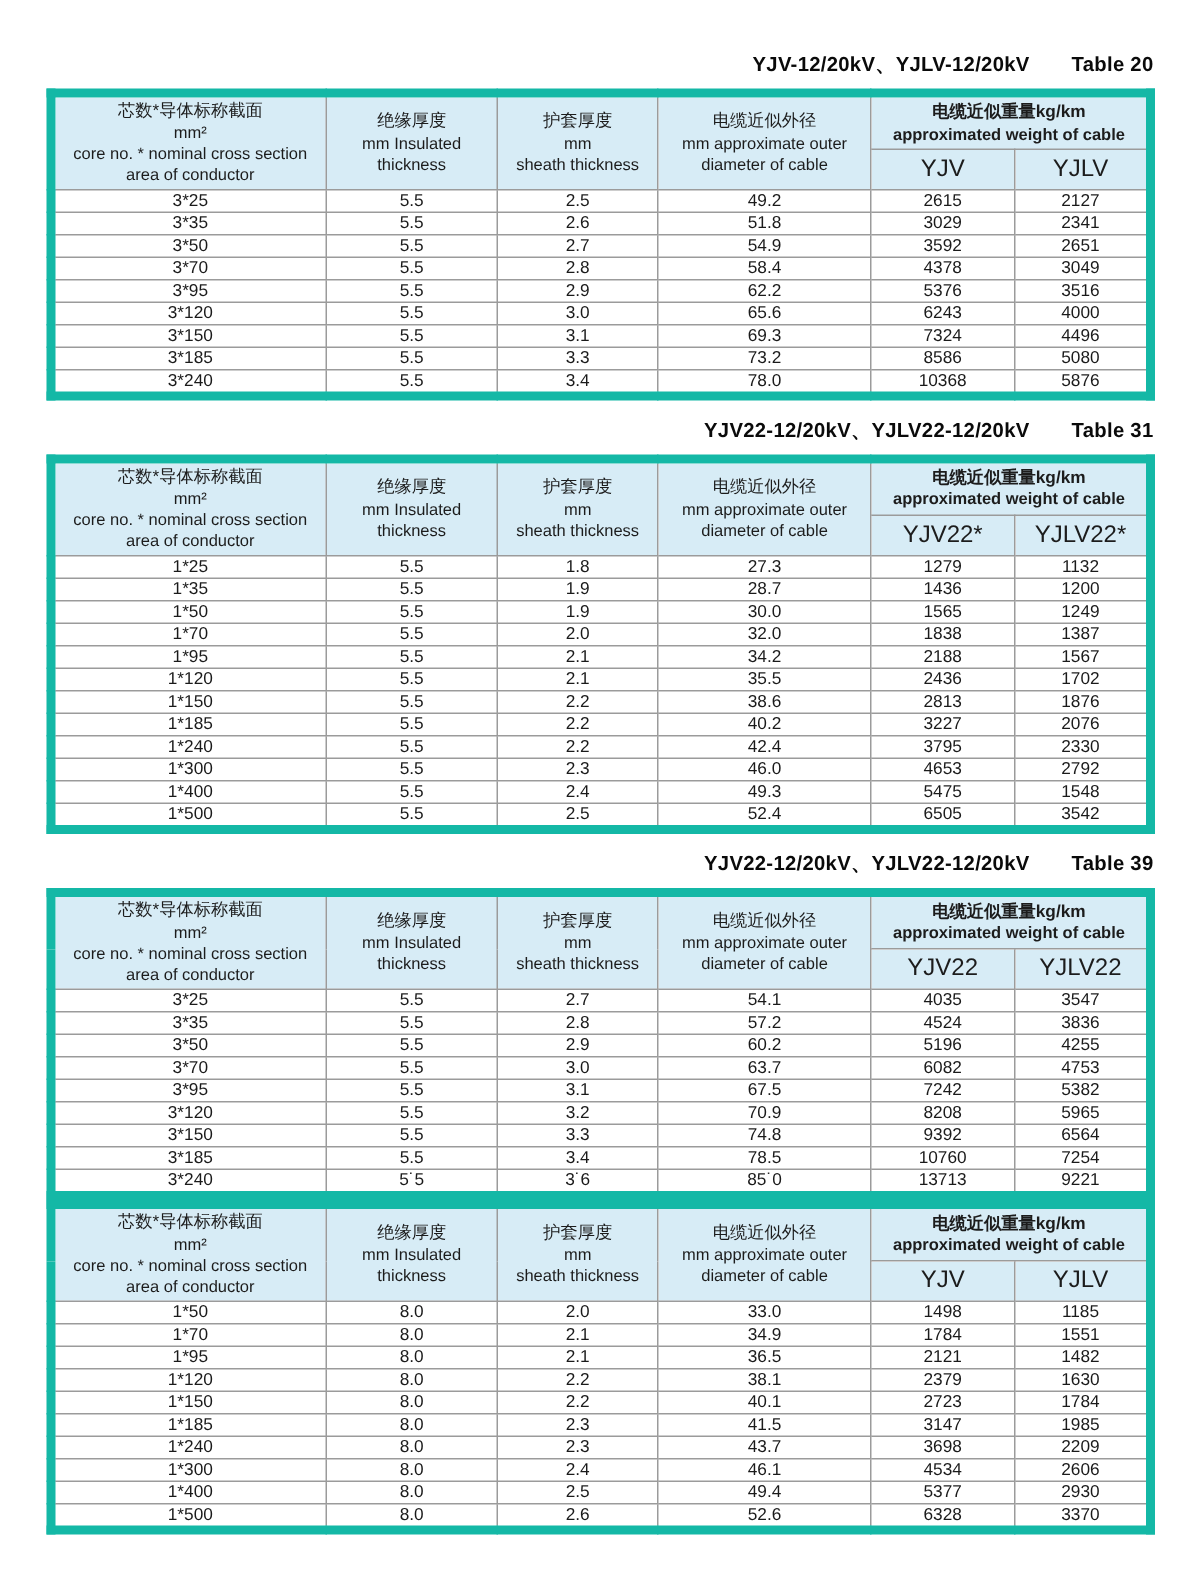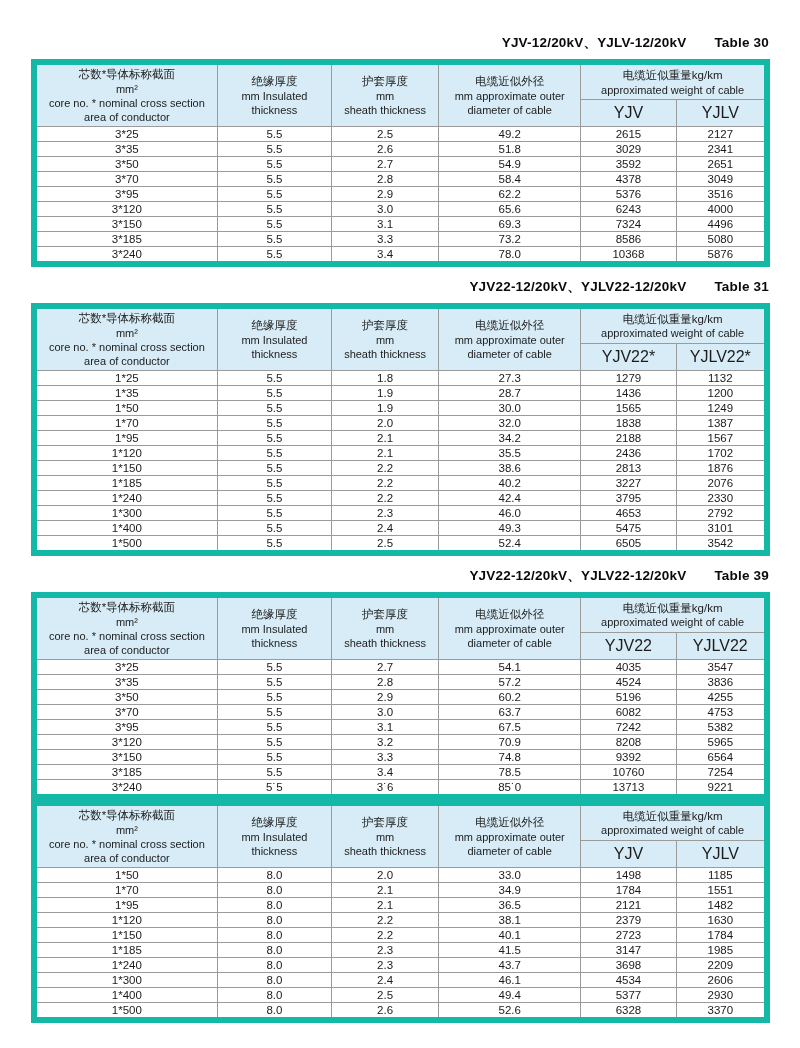--- a/index.html
+++ b/index.html
@@ -67,7 +67,7 @@
   <section class="table-block first">
     <div class="table-title">
       <span>YJV-12/20kV、YJLV-12/20kV</span>
-      <span>Table 30</span>
+      <span>Table 20</span>
     </div>
     <table>
       <colgroup>

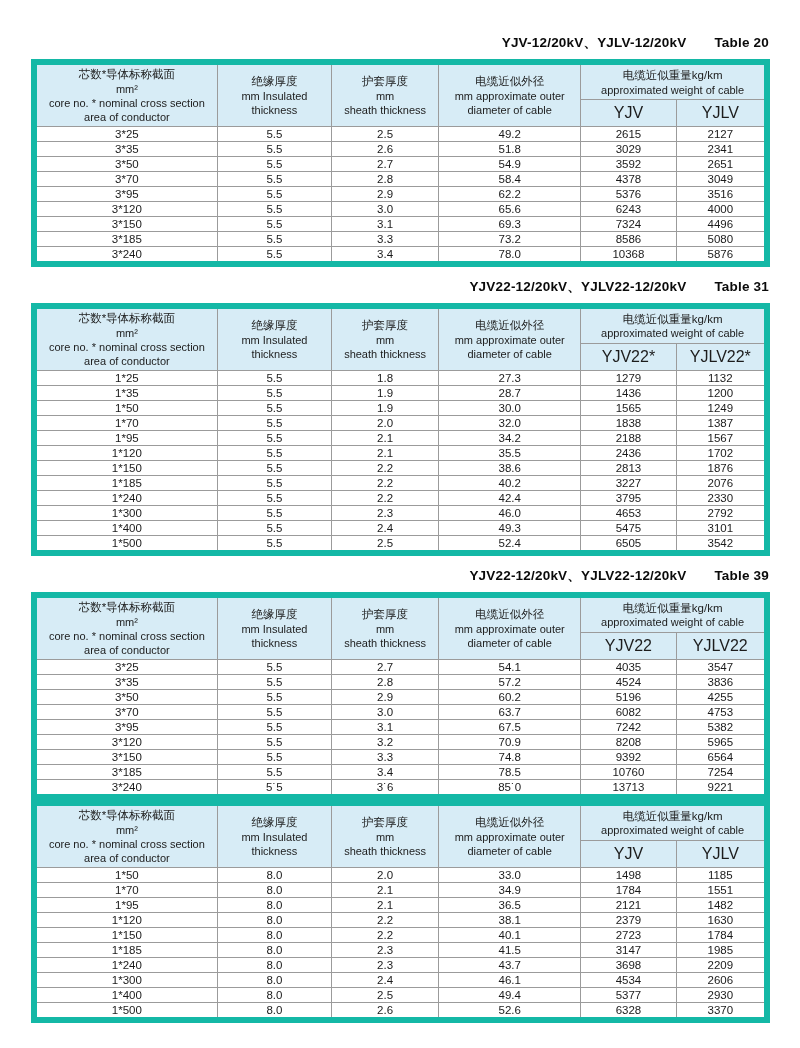--- a/index.html
+++ b/index.html
@@ -50,7 +50,7 @@
     color: #1c1c1c;
   }
   thead .cn { font-size: 11.5px; }
-  th.weight-group { height: 36px; }
+  th.weight-group { height: 36px; font-weight: bold; }
   tr.weight-sub th { height: 22px; font-size: 16px; }
   tbody td {
     font-size: 11.5px;

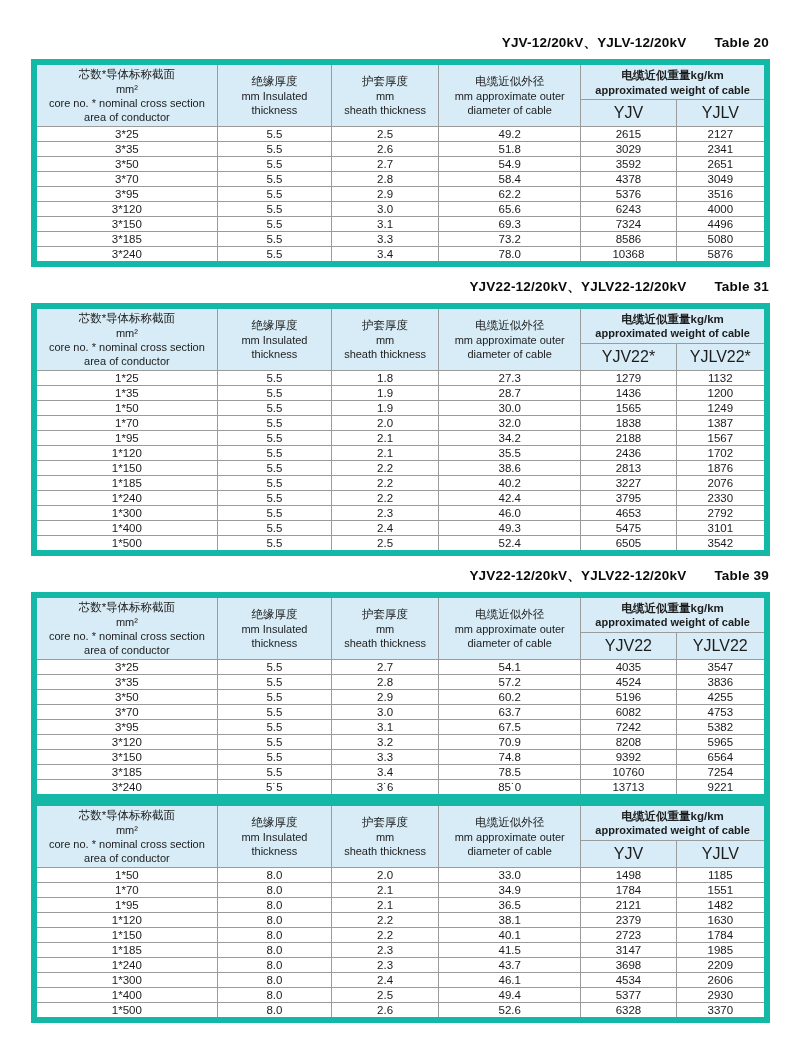--- a/index.html
+++ b/index.html
@@ -322,7 +322,7 @@
             <td>2.4</td>
             <td>49.3</td>
             <td>5475</td>
-            <td>3101</td>
+            <td>1548</td>
           </tr>
           <tr>
             <td>1*500</td>

